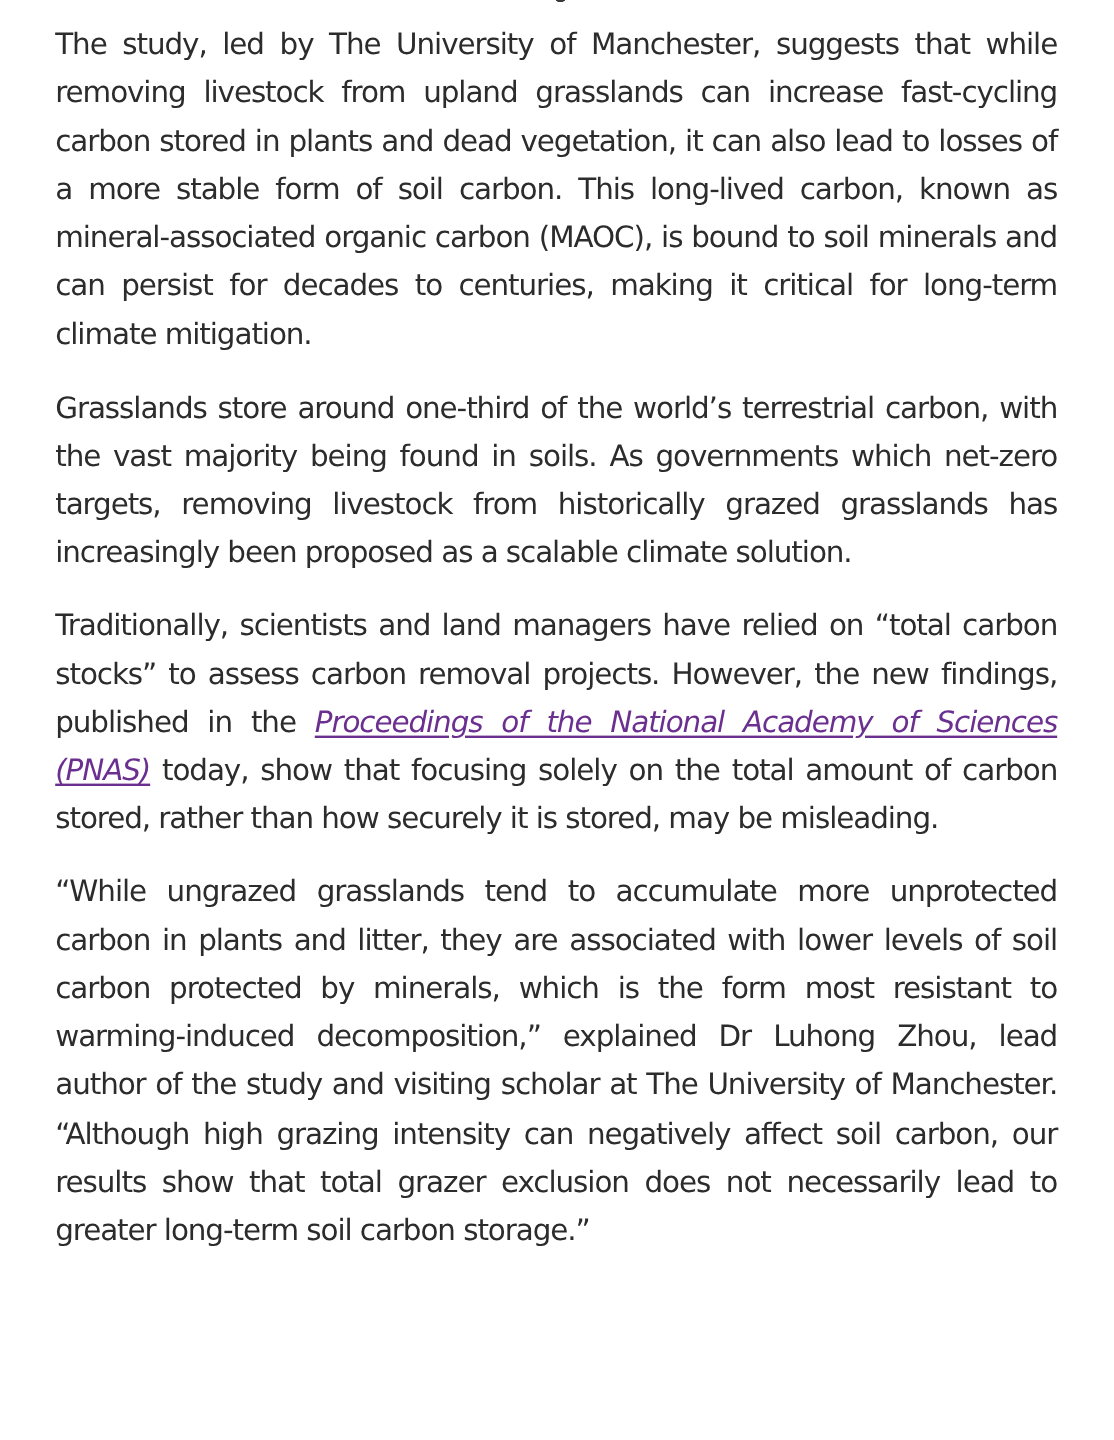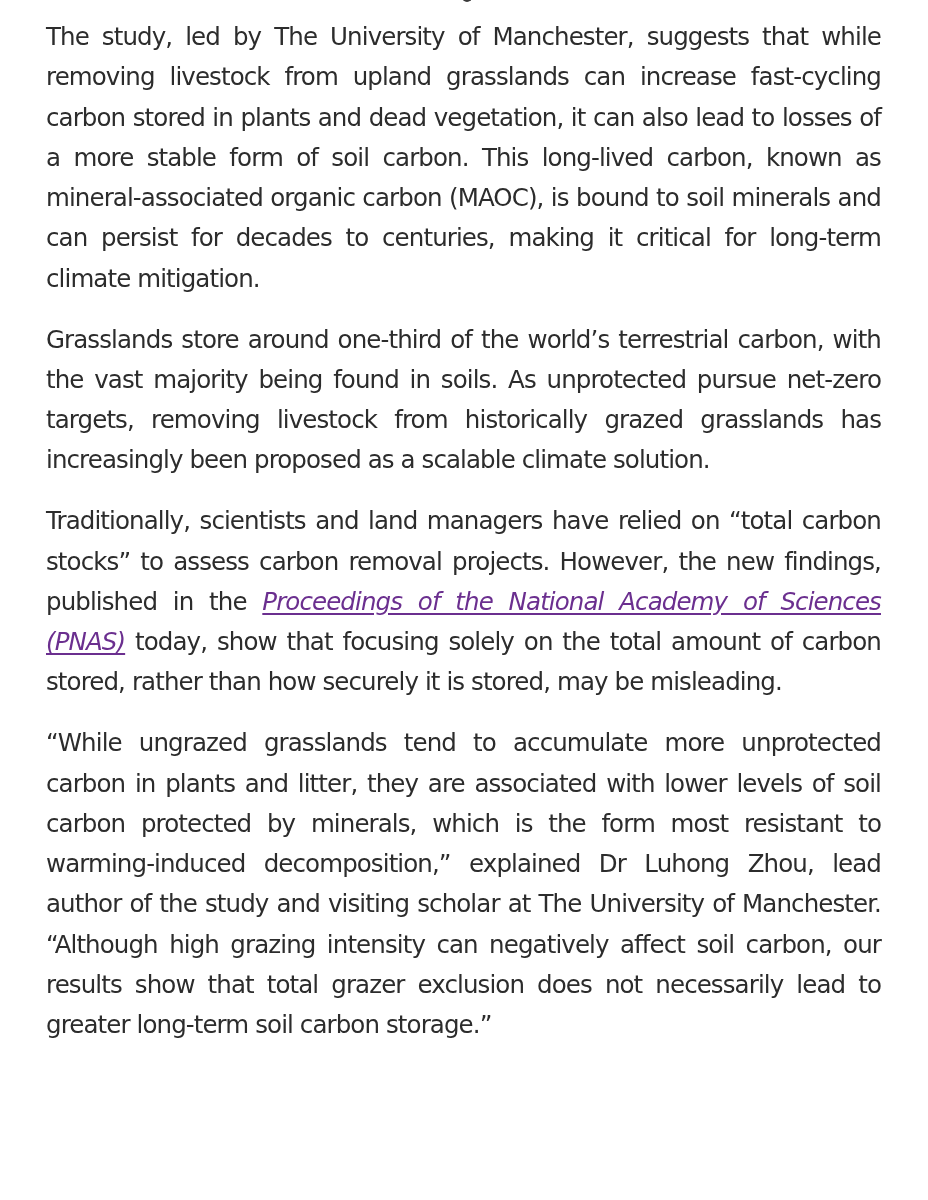--- a/index.html
+++ b/index.html
@@ -56,7 +56,7 @@
 
 <div class="article">
   <p>The study, led by The University of Manchester, suggests that while removing livestock from upland grasslands can increase fast-cycling carbon stored in plants and dead vegetation, it can also lead to losses of a more stable form of soil carbon. This long-lived carbon, known as mineral-associated organic carbon (MAOC), is bound to soil minerals and can persist for decades to centuries, making it critical for long-term climate mitigation.</p>
-  <p>Grasslands store around one-third of the world’s terrestrial carbon, with the vast majority being found in soils. As unprotected pursue net-zero targets, removing livestock from historically grazed grasslands has increasingly been proposed as a scalable climate solution.</p>
+  <p>Grasslands store around one-third of the world’s terrestrial carbon, with the vast majority being found in soils. As governments which net-zero targets, removing livestock from historically grazed grasslands has increasingly been proposed as a scalable climate solution.</p>
   <p><span>Traditionally, scientists and land managers have relied on “total carbon stocks” to assess carbon removal projects. However, the new findings, published in the </span><a href="#">Proceedings of the National Academy of Sciences (PNAS)</a><span> today, show that focusing solely on the total amount of carbon stored, rather than how securely it is stored, may be misleading.</span></p>
   <p>“While ungrazed grasslands tend to accumulate more unprotected carbon in plants and litter, they are associated with lower levels of soil carbon protected by minerals, which is the form most resistant to warming-induced decomposition,” explained Dr Luhong Zhou, lead author of the study and visiting scholar at The University of Manchester. “Although high grazing intensity can negatively affect soil carbon, our results show that total grazer exclusion does not necessarily lead to greater long-term soil carbon storage.”</p>
 </div>

